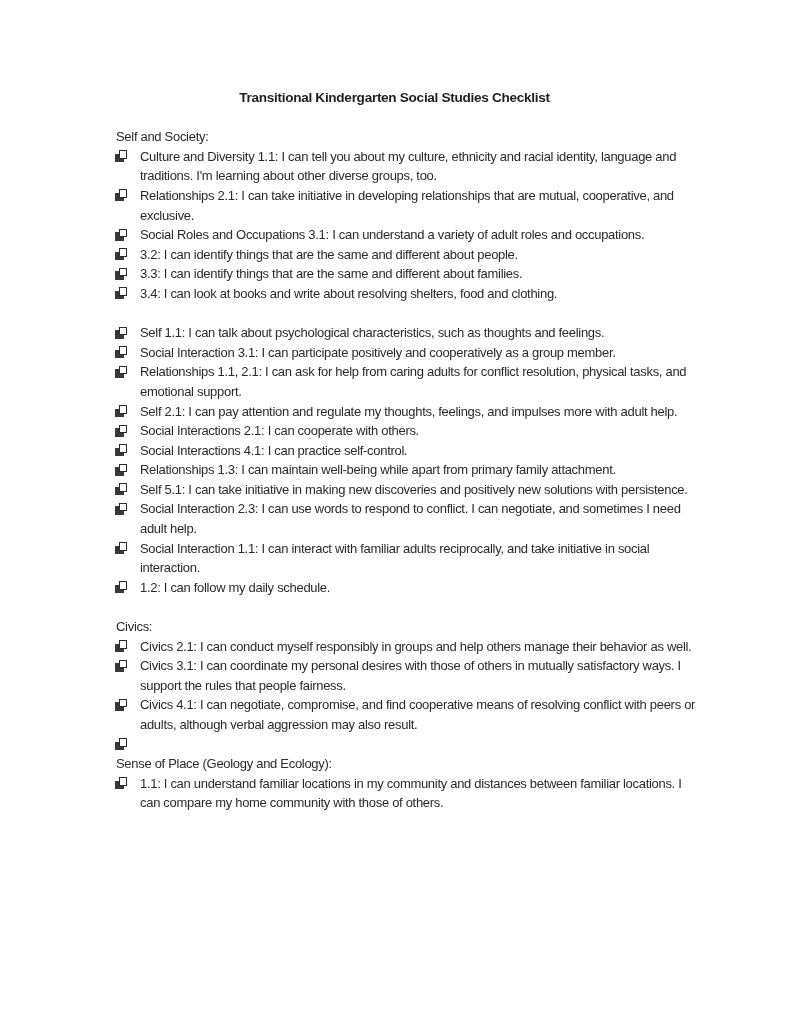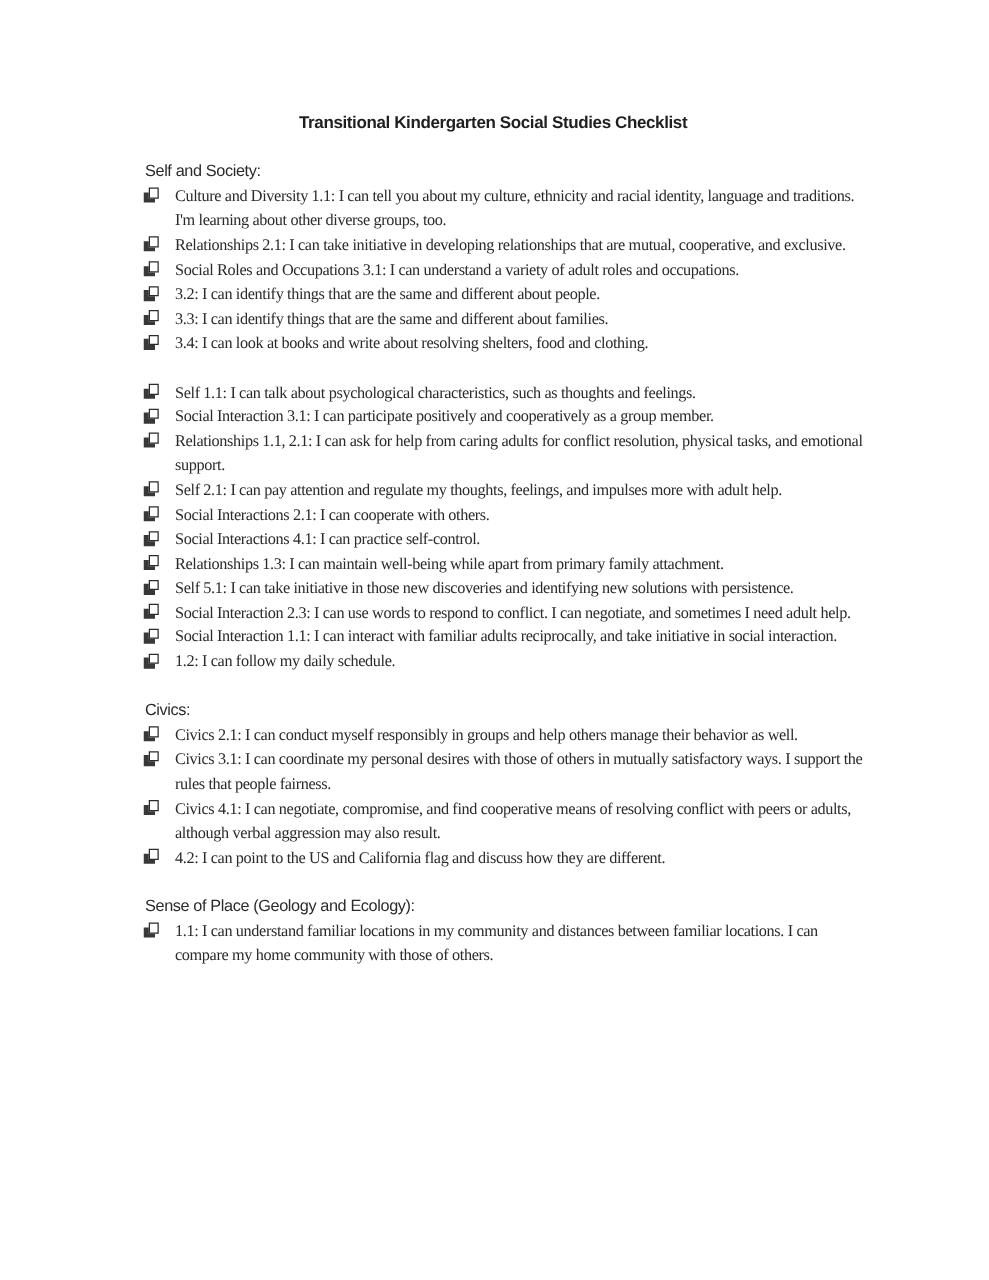--- a/index.html
+++ b/index.html
@@ -37,7 +37,6 @@
   .item {
     position: relative;
     padding-left: 48px;
-    font-family: Liberation Serif, serif;
   }
   
   .checkbox {

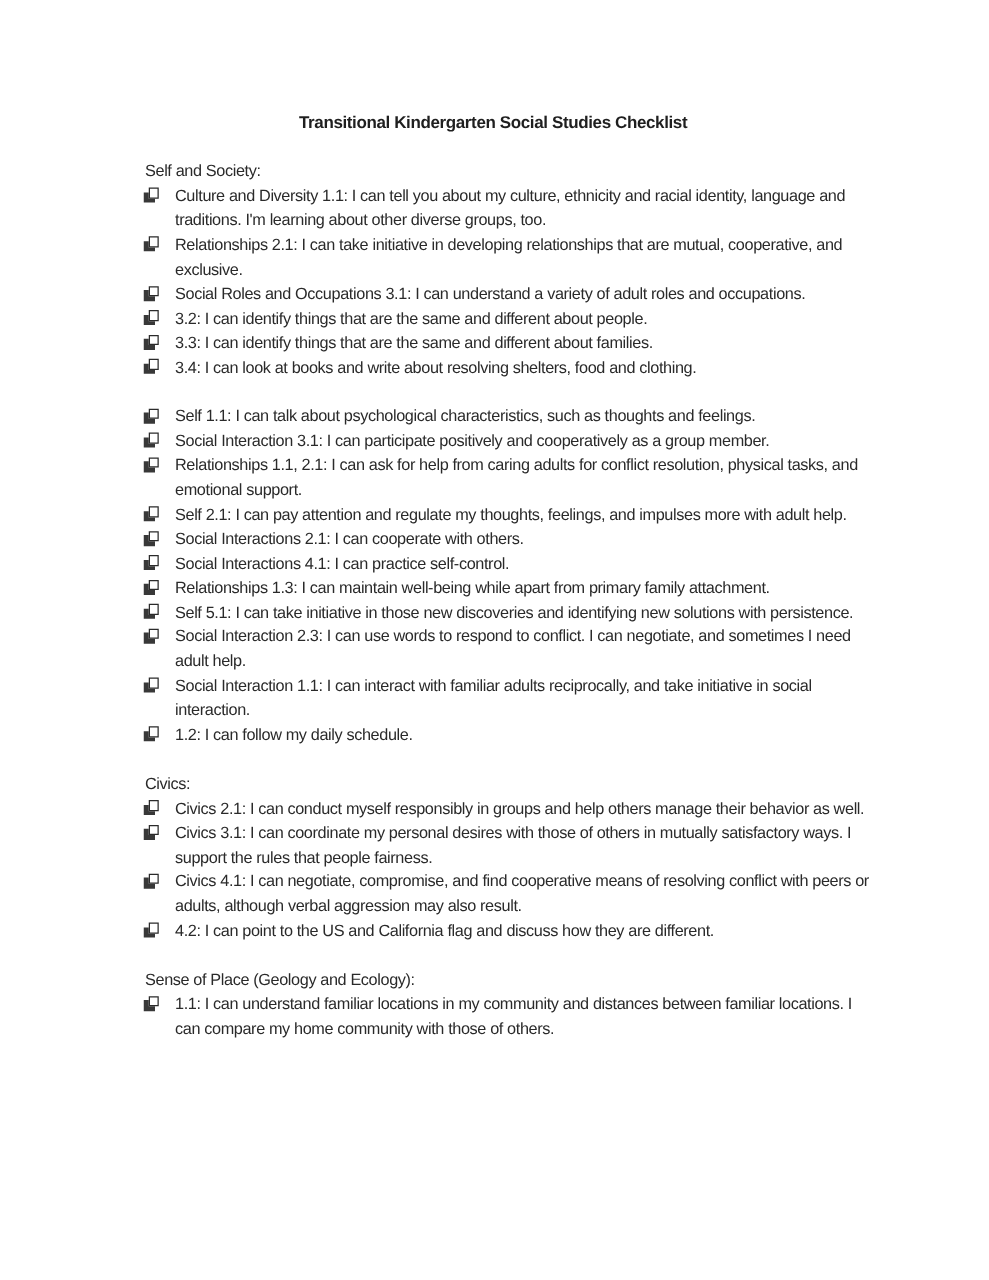--- a/index.html
+++ b/index.html
@@ -88,7 +88,7 @@
       <div class="item"><span class="checkbox"></span><span>Social Interactions 2.1: I can cooperate with others.</span></div>
       <div class="item"><span class="checkbox"></span><span>Social Interactions 4.1: I can practice self-control.</span></div>
       <div class="item"><span class="checkbox"></span><span>Relationships 1.3: I can maintain well-being while apart from primary family attachment.</span></div>
-      <div class="item"><span class="checkbox"></span><span>Self 5.1: I can take initiative in those new discoveries and identifying new solutions with persistence.</span></div>
+      <div class="item"><span class="checkbox"></span><span>Self 5.1: I can take initiative in making new discoveries and positively new solutions with persistence.</span></div>
       <div class="item"><span class="checkbox"></span><span>Social Interaction 2.3: I can use words to respond to conflict. I can negotiate, and sometimes I need adult help.</span></div>
       <div class="item"><span class="checkbox"></span><span>Social Interaction 1.1: I can interact with familiar adults reciprocally, and take initiative in social interaction.</span></div>
       <div class="item"><span class="checkbox"></span><span>1.2: I can follow my daily schedule.</span></div>

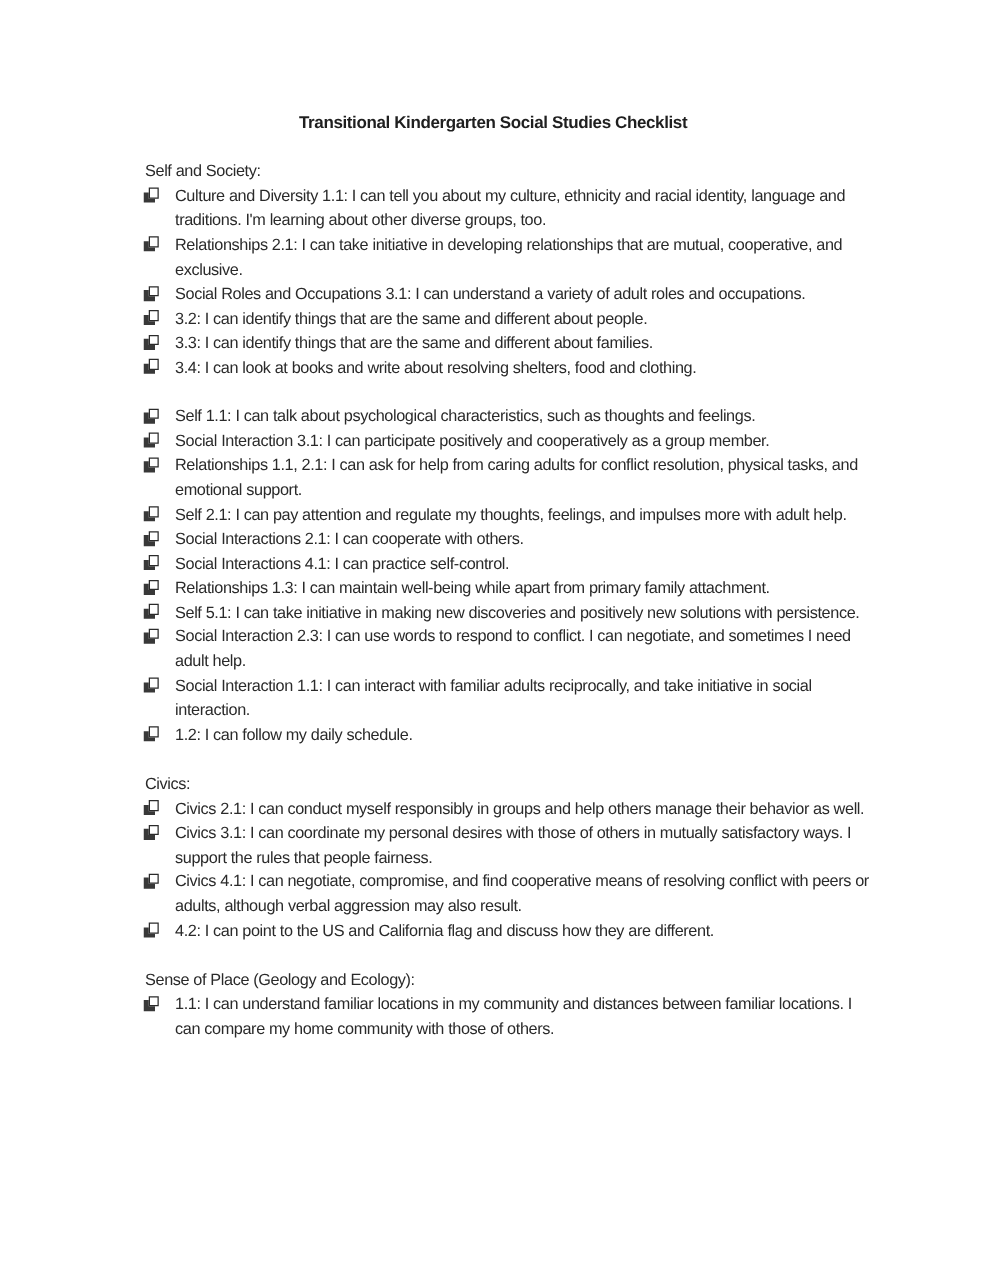--- a/index.html
+++ b/index.html
@@ -97,7 +97,7 @@
       <div class="item"><span class="checkbox"></span><span>Civics 2.1: I can conduct myself responsibly in groups and help others manage their behavior as well.</span></div>
       <div class="item"><span class="checkbox"></span><span>Civics 3.1: I can coordinate my personal desires with those of others in mutually satisfactory ways. I support the rules that people fairness.</span></div>
       <div class="item"><span class="checkbox"></span><span>Civics 4.1: I can negotiate, compromise, and find cooperative means of resolving conflict with peers or adults, although verbal aggression may also result.</span></div>
-      <div class="item"><span class="checkbox"></span><span>4.2: I can point to the US and California flag and discuss how they are different.</span></div>
+      <div class="item"><span class="checkbox"></span></div>
       <div class="spacer"></div>
       <div class="section-heading">Sense of Place (Geology and Ecology):</div>
       <div class="item"><span class="checkbox"></span><span>1.1: I can understand familiar locations in my community and distances between familiar locations. I can compare my home community with those of others.</span></div>

